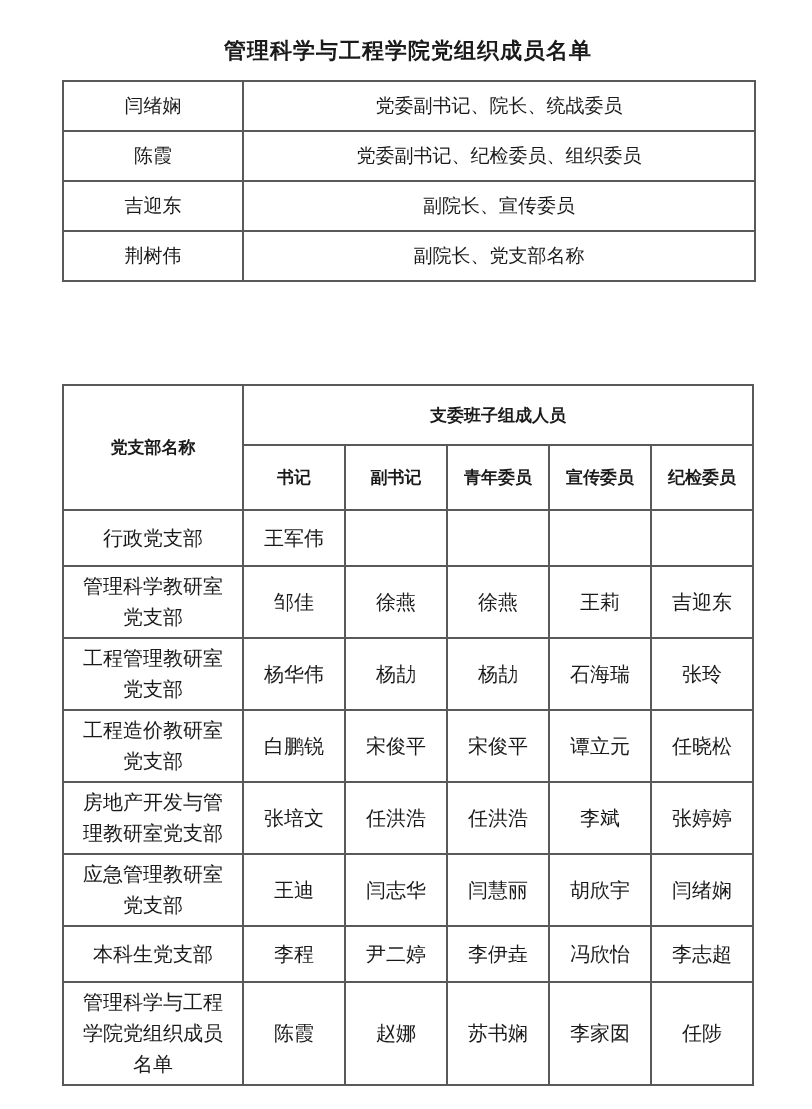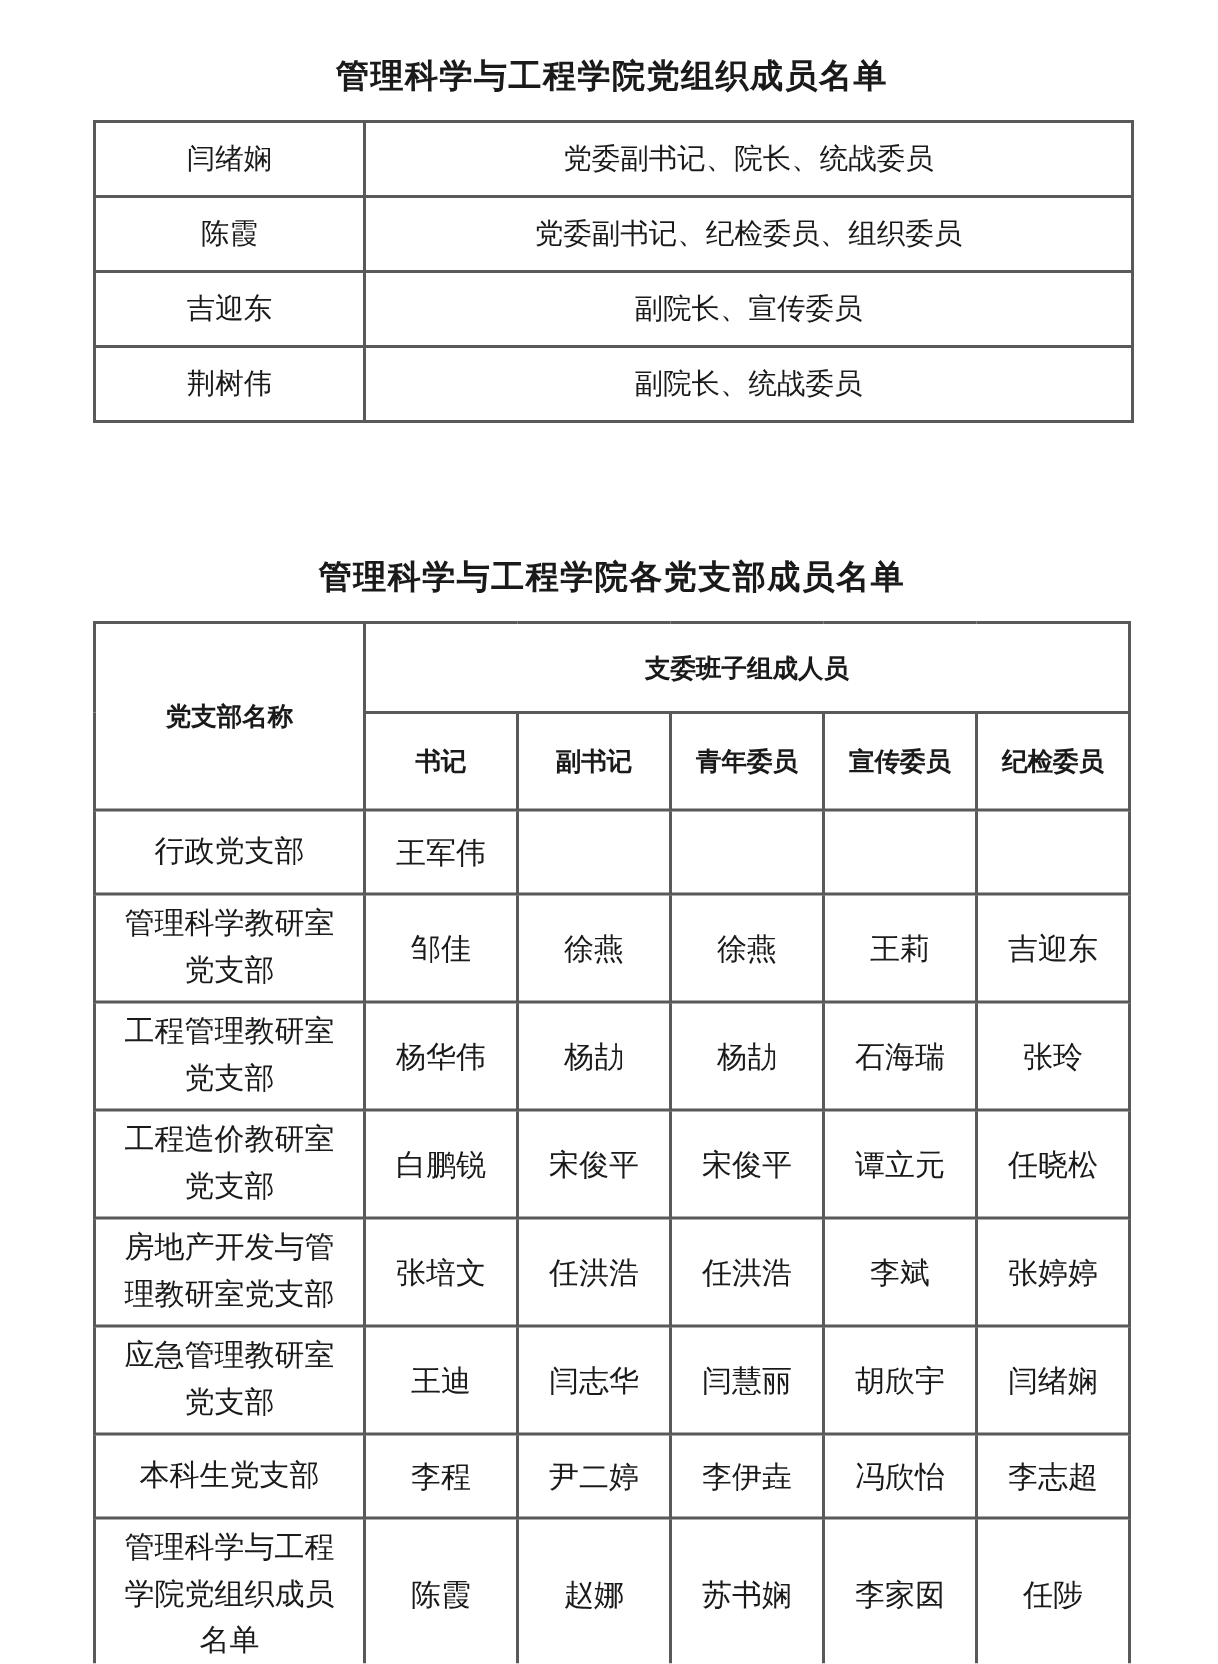--- a/index.html
+++ b/index.html
@@ -102,7 +102,7 @@
         </tr>
         <tr>
           <td>荆树伟</td>
-          <td>副院长、统战委员</td>
+          <td>副院长、党支部名称</td>
         </tr>
       </tbody>
     </table>

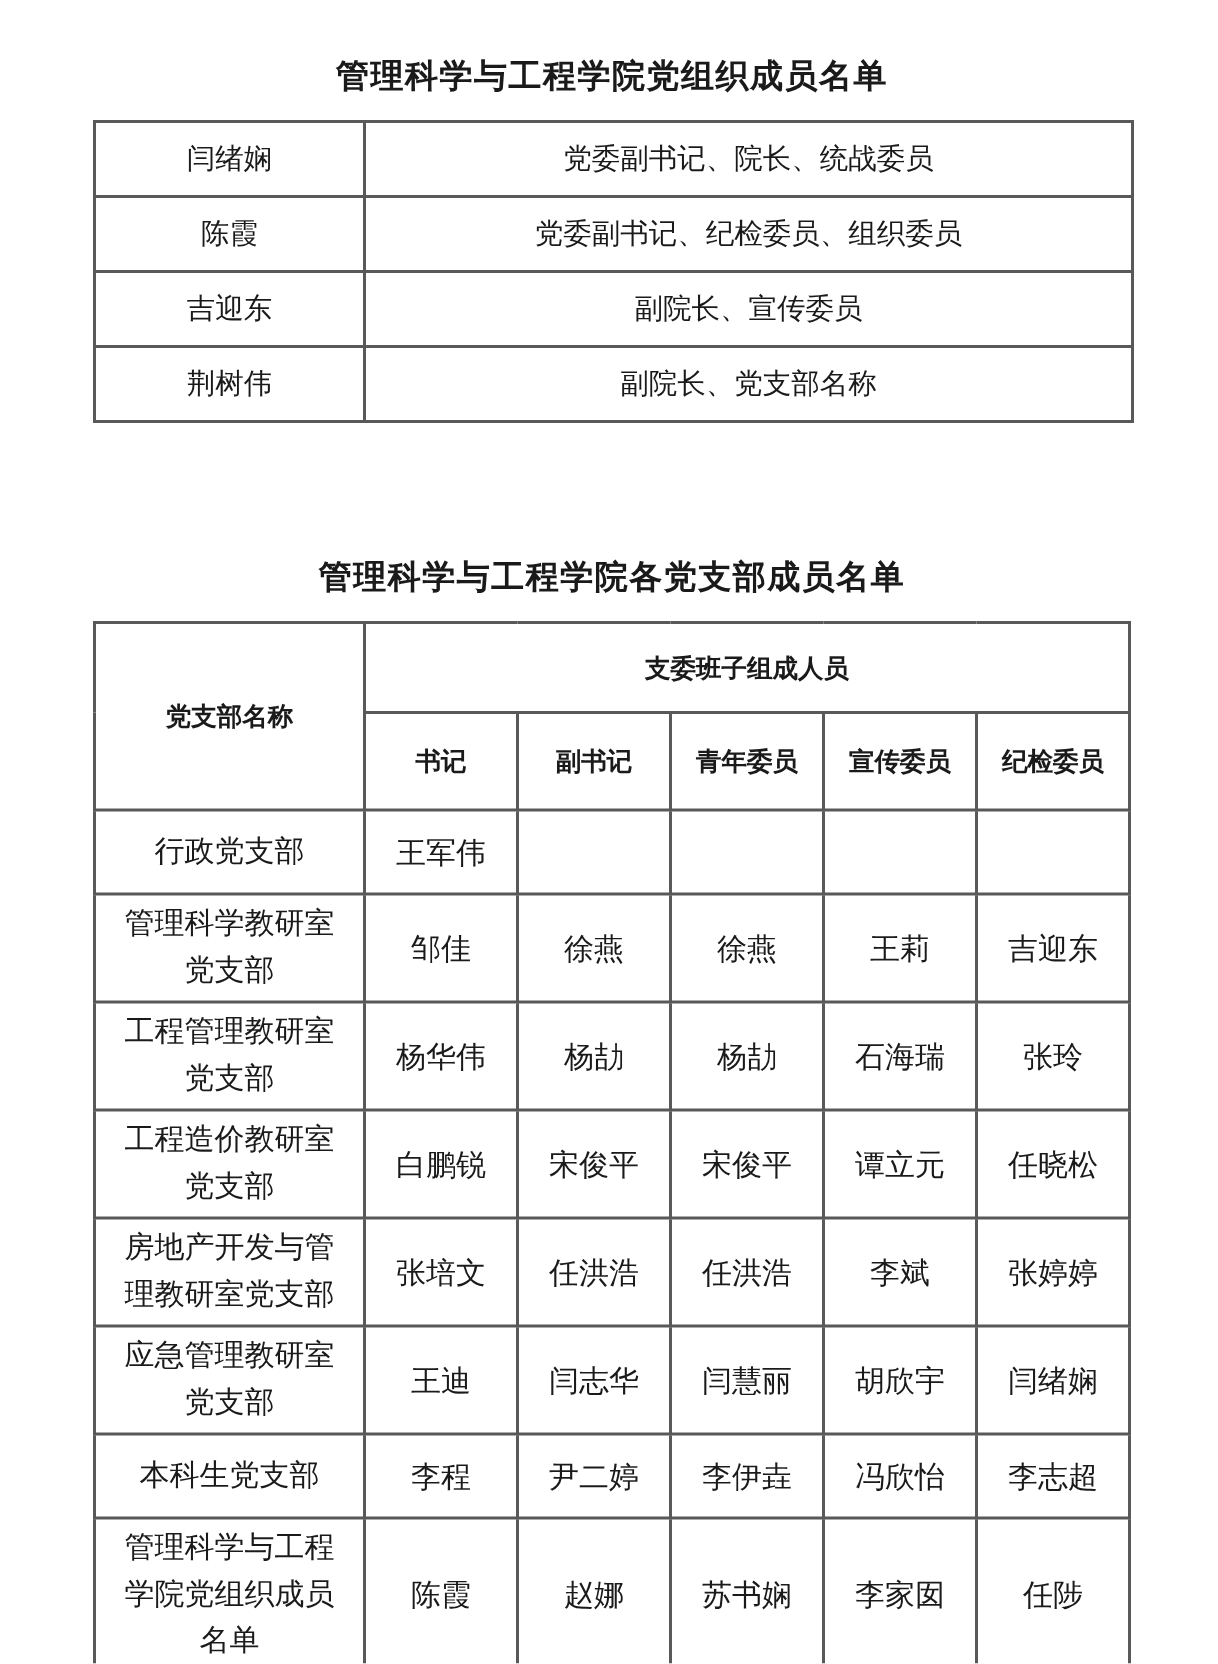--- a/index.html
+++ b/index.html
@@ -109,7 +109,6 @@
 
     <div class="section-gap"></div>
 
-    <h1 class="doc-title title-2">管理科学与工程学院各党支部成员名单</h1>
 
     <table class="table-branch">
       <colgroup>

